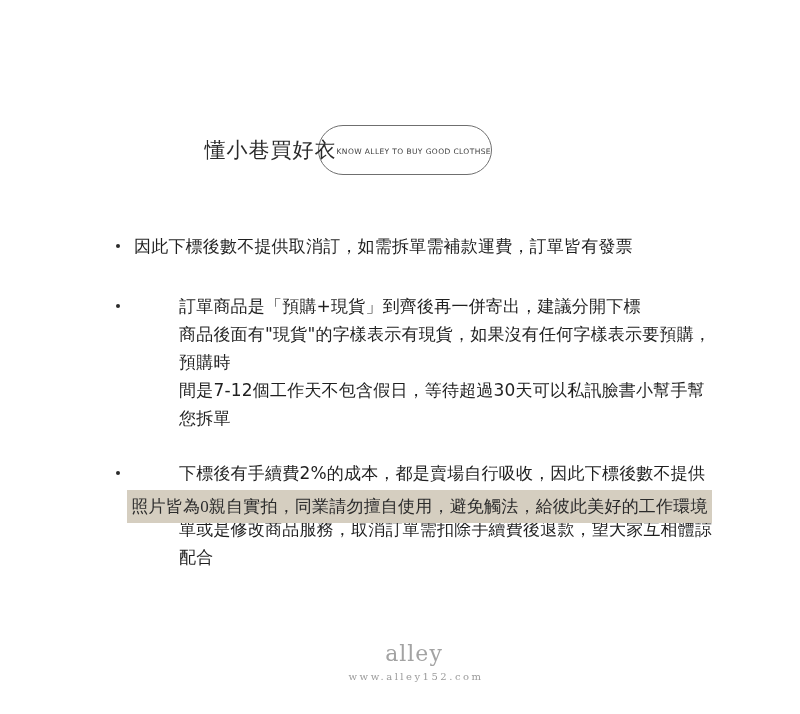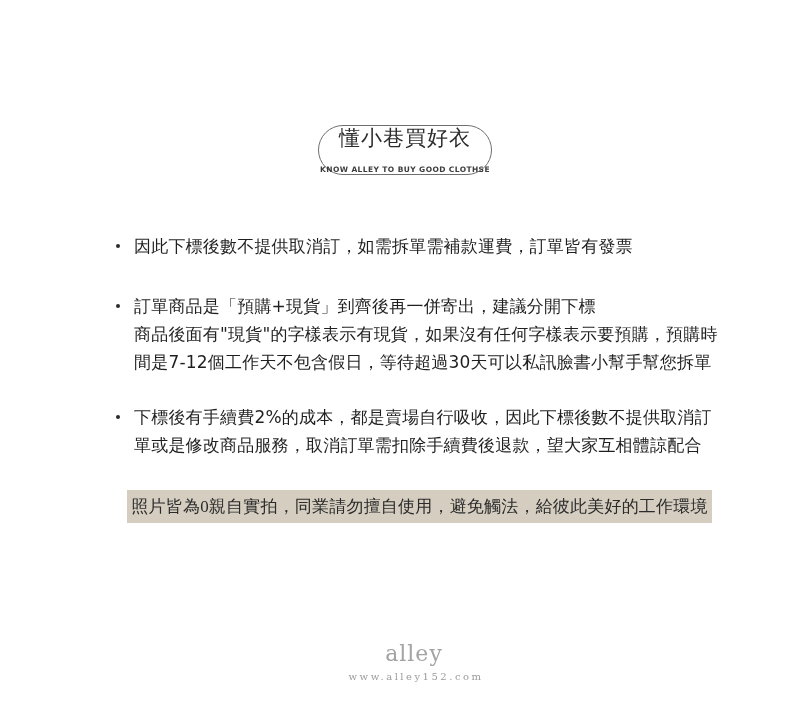--- a/index.html
+++ b/index.html
@@ -28,9 +28,9 @@
     border-radius: 26px;
     box-sizing: border-box;
     display: flex;
-    flex-direction: column;
+    flex-direction: row;
     align-items: center;
-    justify-content: space-between;
+    justify-content: flex-end;
     background: #ffffff;
   }
   .logo-title {

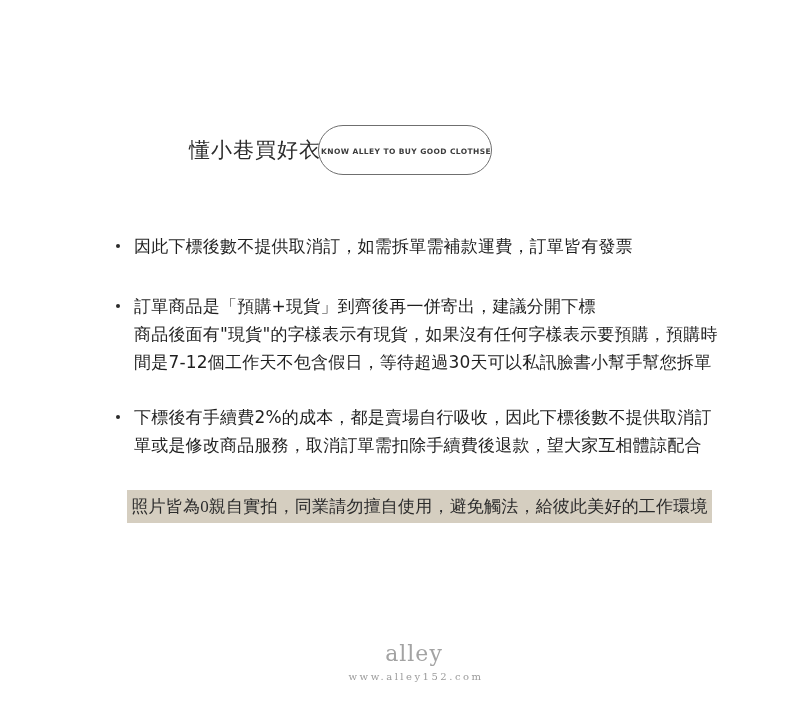--- a/index.html
+++ b/index.html
@@ -42,7 +42,7 @@
   }
   .logo-subtitle {
     font-size: 7.5px;
-    font-weight: bold;
+    font-weight: normal;
     letter-spacing: 0.4px;
     color: #3c3c3c;
     margin-top: 2px;

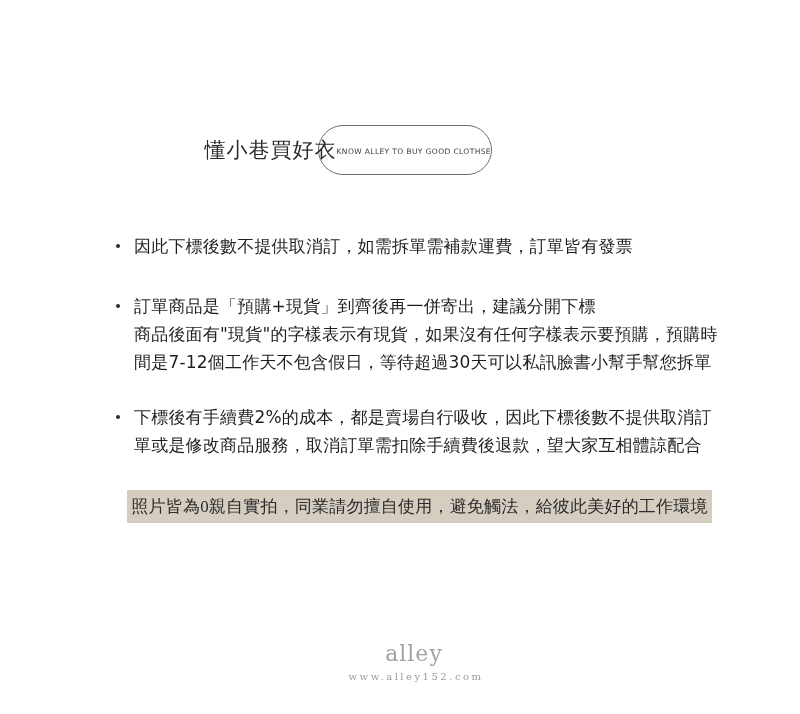--- a/index.html
+++ b/index.html
@@ -60,7 +60,7 @@
     display: flex;
     align-items: flex-start;
   }
-  .notice-row + .notice-row { margin-top: 32px; }
+  .notice-row + .notice-row { margin-top: 32px; gap: 45px; }
   .notice-row:nth-child(3) { margin-top: 27px; }
   .bullet-col {
     flex: 0 0 22px;

